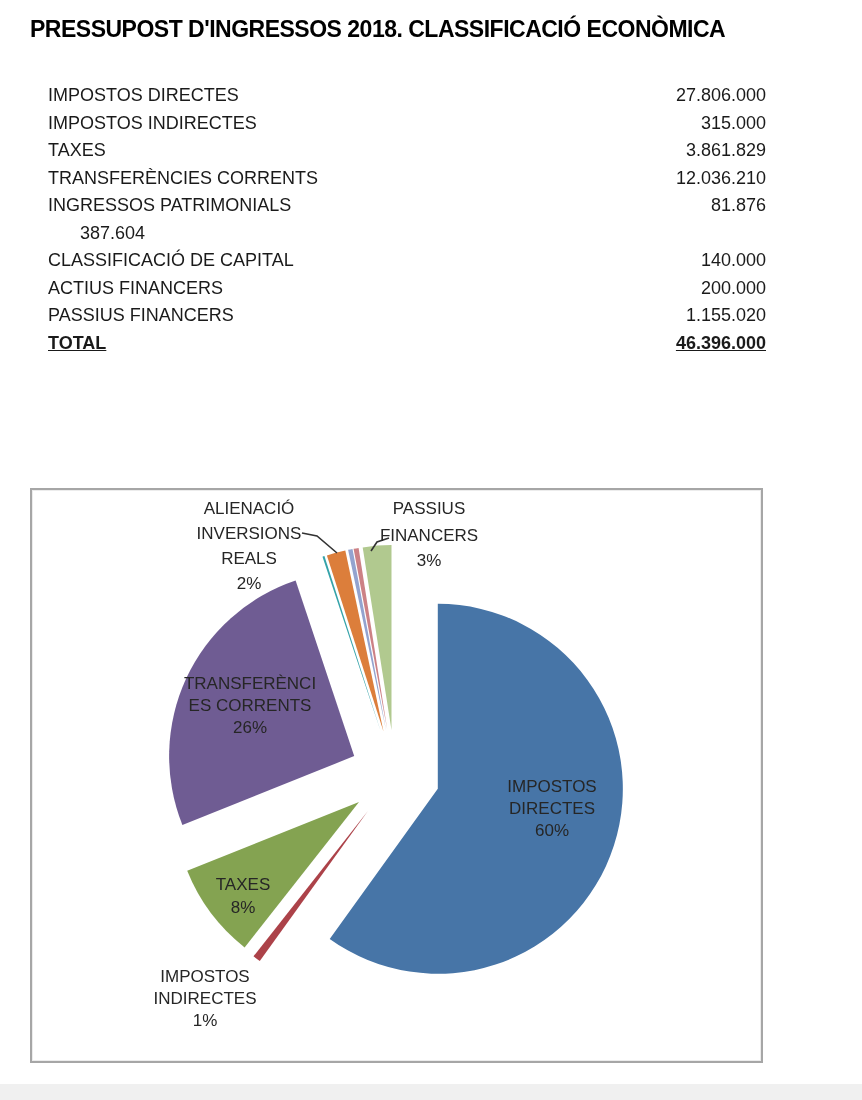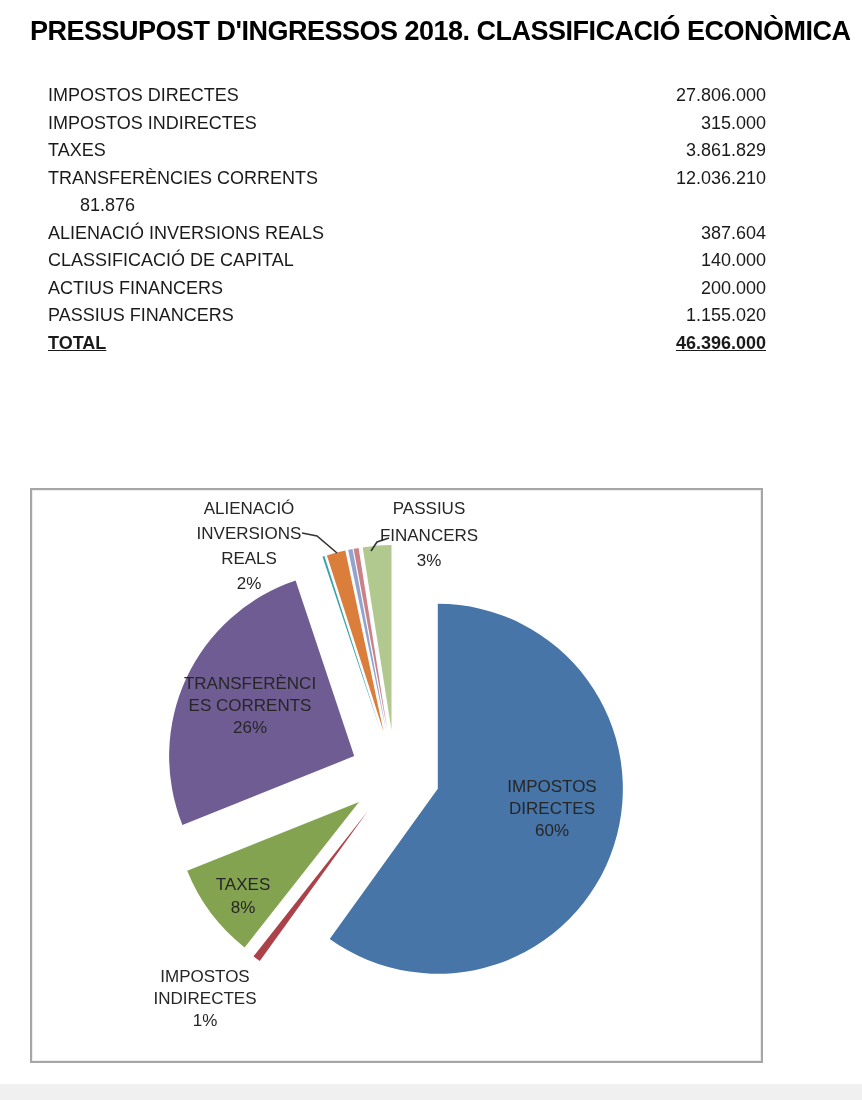--- a/index.html
+++ b/index.html
@@ -9,7 +9,7 @@
   }
   .title{
     position:absolute;left:30px;top:16px;width:826px;
-    font-size:27px;font-weight:bold;letter-spacing:-0.5px;color:#000;
+    font-size:23px;font-weight:bold;letter-spacing:-0.5px;color:#000;
     white-space:nowrap;
   }
   .budget-table{

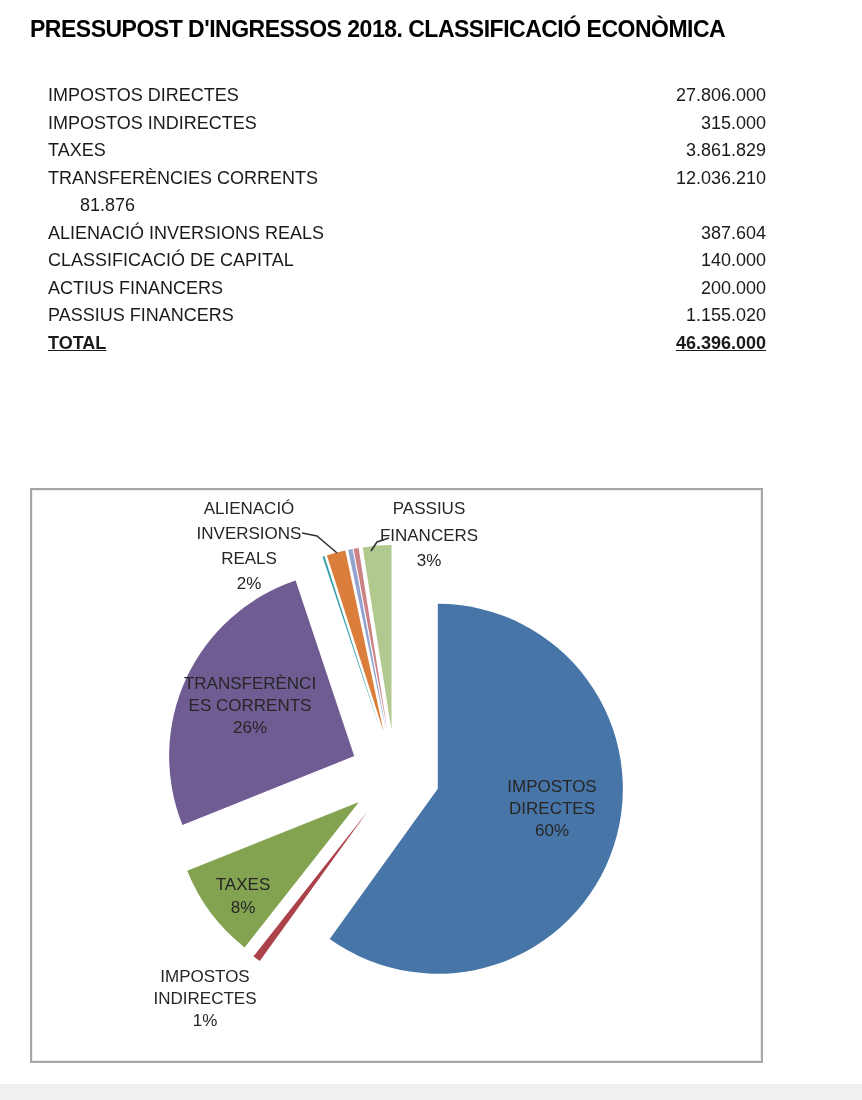--- a/index.html
+++ b/index.html
@@ -56,6 +56,7 @@
       <span class="val">12.036.210</span>
     </div>
     <div class="budget-row">
+      <span class="lbl">INGRESSOS PATRIMONIALS</span>
       <span class="val">81.876</span>
     </div>
     <div class="budget-row">

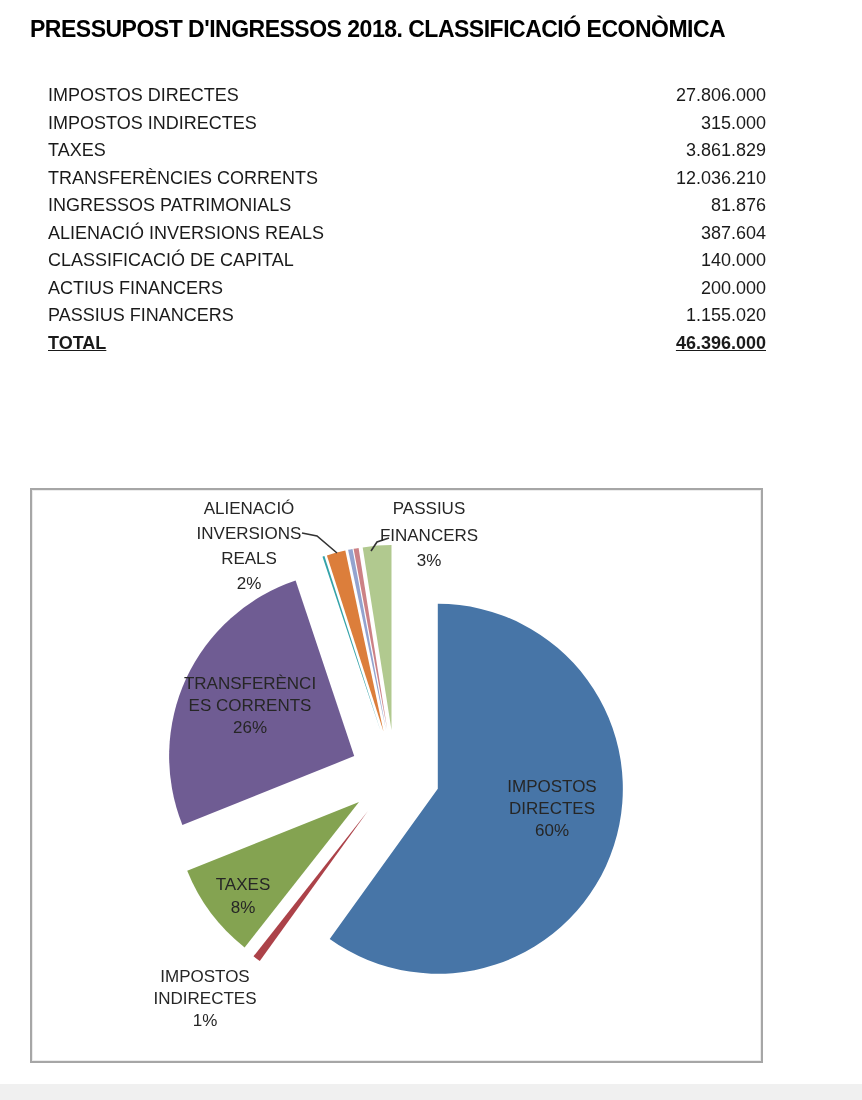--- a/index.html
+++ b/index.html
@@ -60,7 +60,6 @@
       <span class="val">81.876</span>
     </div>
     <div class="budget-row">
-      <span class="lbl">ALIENACIÓ INVERSIONS REALS</span>
       <span class="val">387.604</span>
     </div>
     <div class="budget-row">

